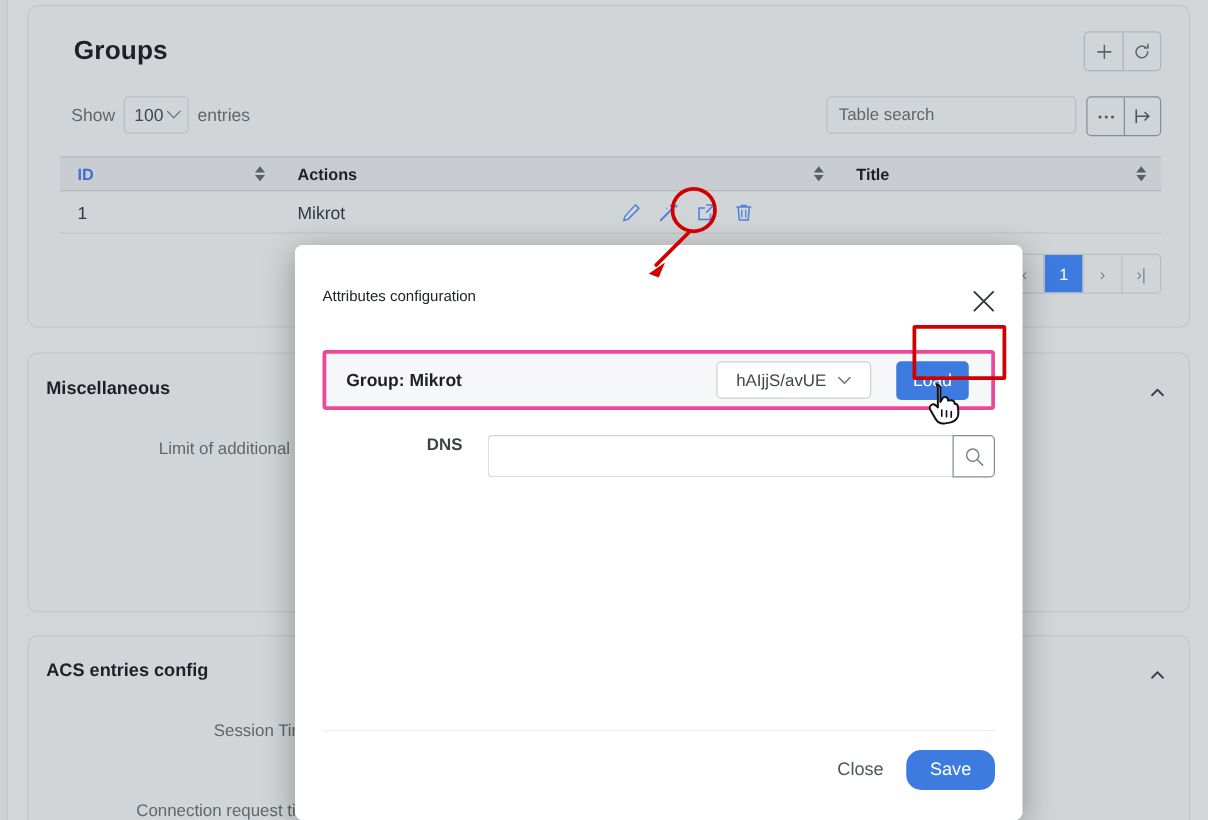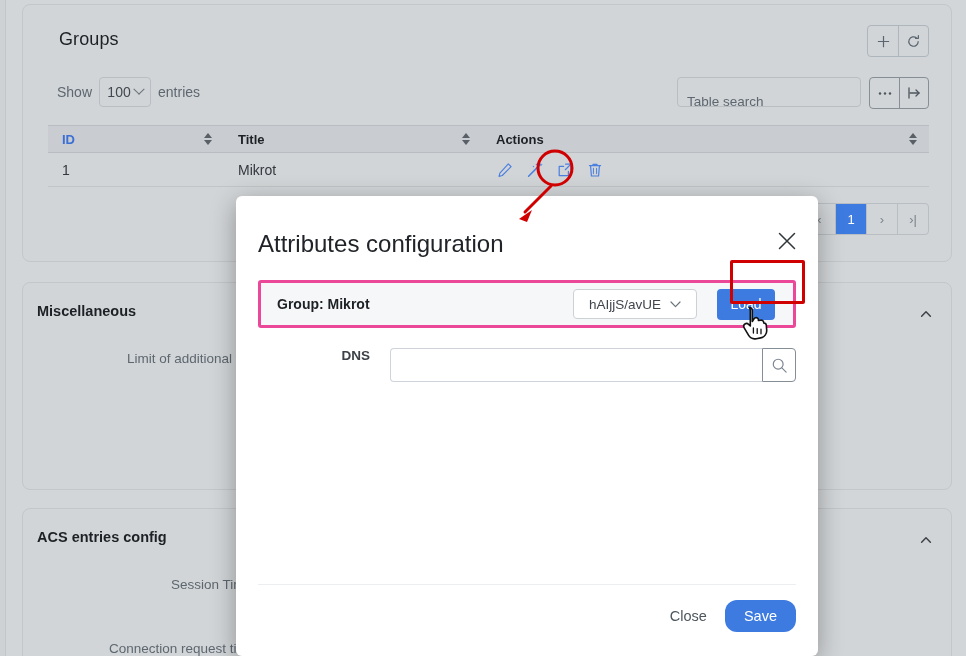--- a/index.html
+++ b/index.html
@@ -35,7 +35,7 @@
 
   .groups-title {
     position:absolute; left:36px; top:24px;
-    font-size:18px; font-weight:normal; color:#1d2125;
+    font-size:21px; font-weight:bold; color:#1d2125;
     letter-spacing:.1px;
   }
 

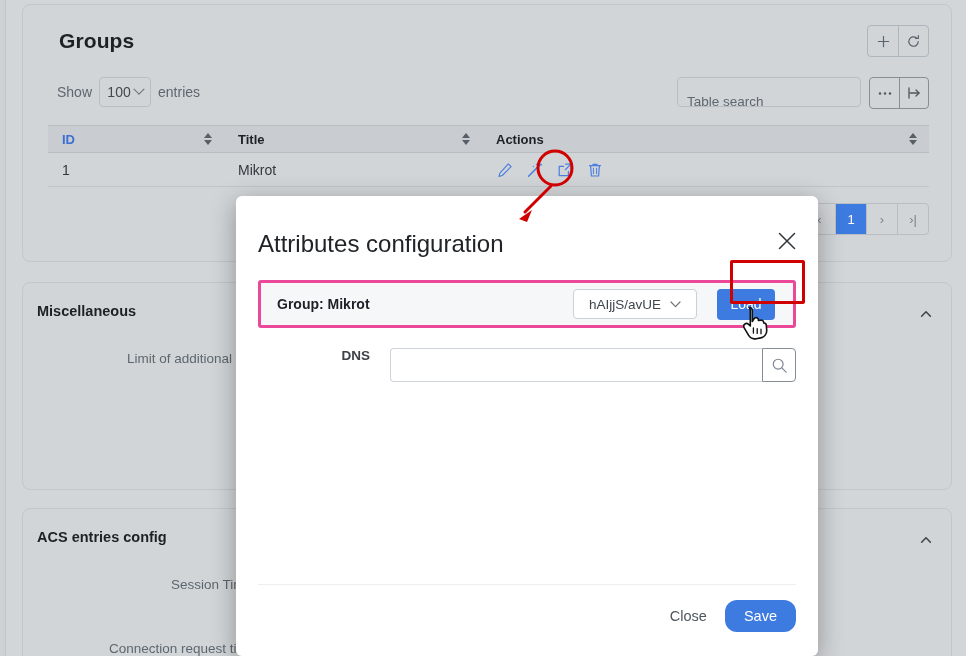--- a/index.html
+++ b/index.html
@@ -64,9 +64,9 @@
              transform:rotate(45deg) translate(-2px,-2px); }
 
   .table-search {
-    position:absolute; right:90px; top:72px; width:184px; height:30px;
+    position:absolute; right:90px; top:72px; width:200px; height:30px;
     border:1px solid #b9bec3; border-radius:4px; background:transparent;
-    font-size:13.5px; color:#5d6770; padding:10px 9px; line-height:28px;
+    font-size:13.5px; color:#5d6770; padding:0 9px; line-height:28px;
   }
   .search-btns {
     position:absolute; right:22px; top:72px;

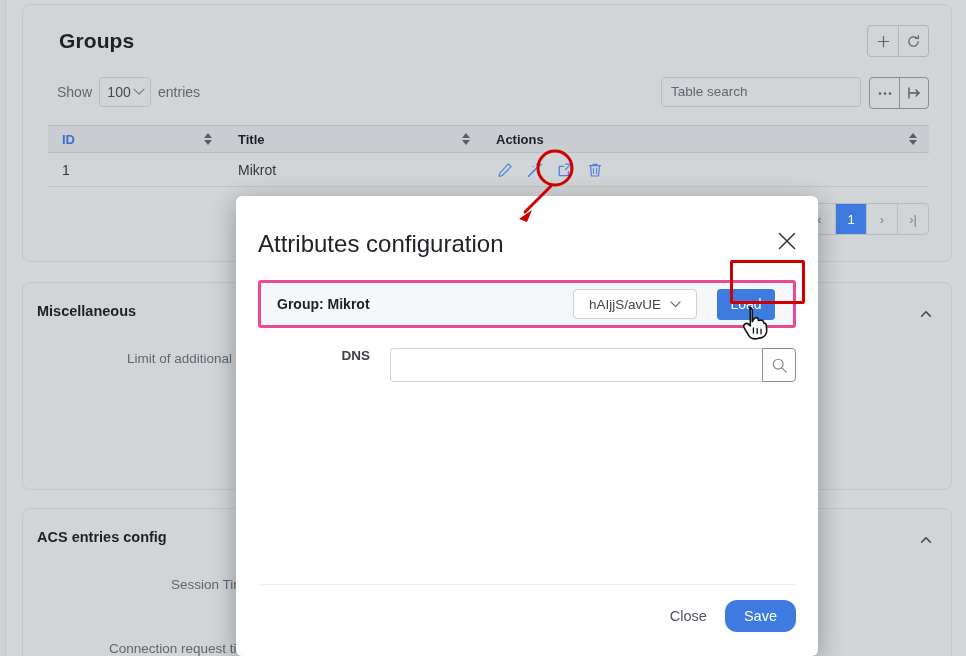--- a/index.html
+++ b/index.html
@@ -232,15 +232,15 @@
               <i class="down"></i>
             </span>
         </div>
-        <div class="th title">
-          <span>Title</span>
+        <div class="th act">
+          <span>Actions</span>
           <span class="sorter">
               <i class="up"></i>
               <i class="down"></i>
             </span>
         </div>
-        <div class="th act">
-          <span>Actions</span>
+        <div class="th title">
+          <span>Title</span>
           <span class="sorter">
               <i class="up"></i>
               <i class="down"></i>

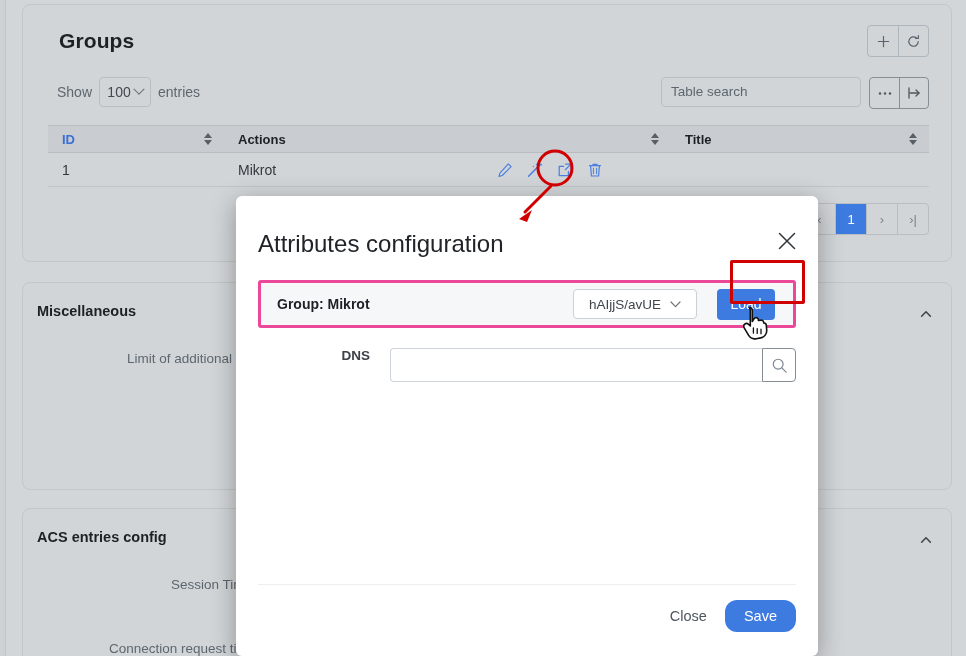--- a/index.html
+++ b/index.html
@@ -128,7 +128,7 @@
     box-shadow:0 6px 26px rgba(0,0,0,.32);
     overflow:hidden;
   }
-  .modal-title { position:absolute; left:22px; top:34px; font-size:24px; color:#202428; }
+  .modal-title { position:absolute; left:22px; top:34px; font-size:12px; color:#202428; }
   .modal-close { position:absolute; right:20px; top:34px; width:22px; height:22px; color:#31363b; }
 
   .devbar {

